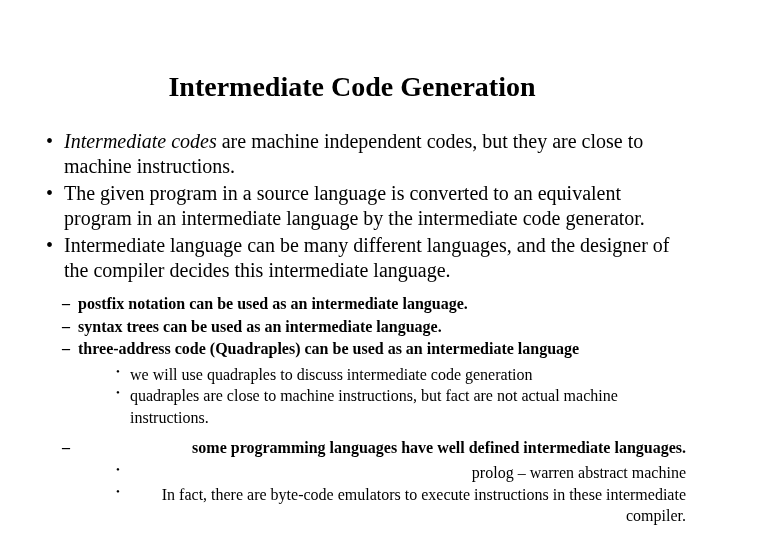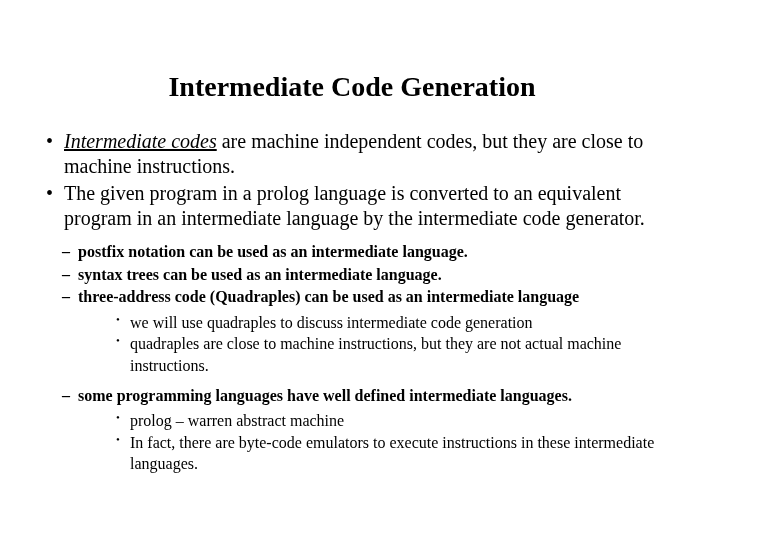--- a/index.html
+++ b/index.html
@@ -9,7 +9,7 @@
   ul.main { list-style: none; padding-left: 28px; }
   ul.main > li { position: relative; font-size: 20px; line-height: 1.25; margin-bottom: 2px; padding-left: 18px; }
   ul.main > li::before { content: "•"; position: absolute; left: 0; top: 0; }
-  .italic { font-style: italic; text-decoration: underline; }
+  .italic { font-style: italic; }
   ul.dash { list-style: none; padding-left: 44px; margin-top: 10px; }
   ul.dash > li { position: relative; font-size: 16px; font-weight: bold; line-height: 1.35; padding-left: 16px; margin-bottom: 1px; }
   ul.dash > li::before { content: "–"; position: absolute; left: 0; top: 0; }

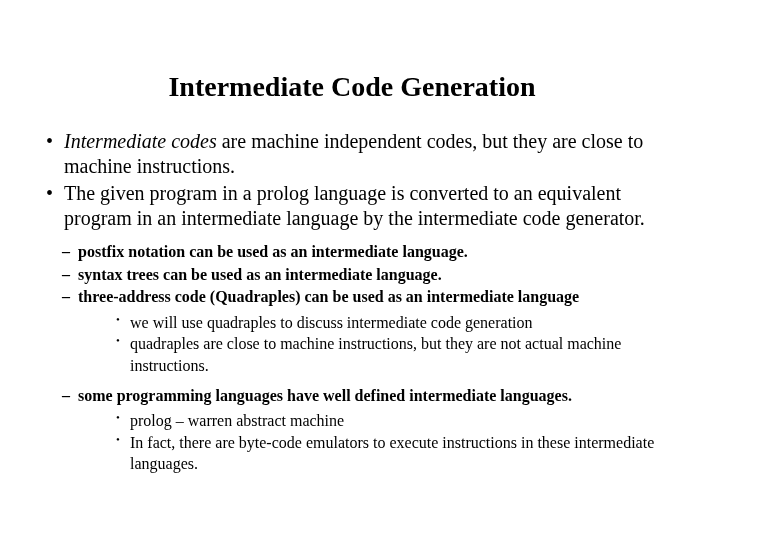--- a/index.html
+++ b/index.html
@@ -32,7 +32,7 @@
     <li>
       <span class="italic">Intermediate codes</span><span> are machine independent codes, but they are close to machine instructions.</span>
     </li>
-    <li>The given program in a prolog language is converted to an    equivalent program in an intermediate language by the intermediate code generator.</li>
+    <li>The given program in a source language is converted to an    equivalent program in an intermediate language by the intermediate code generator.</li>
   </ul>
 
   <ul class="dash">

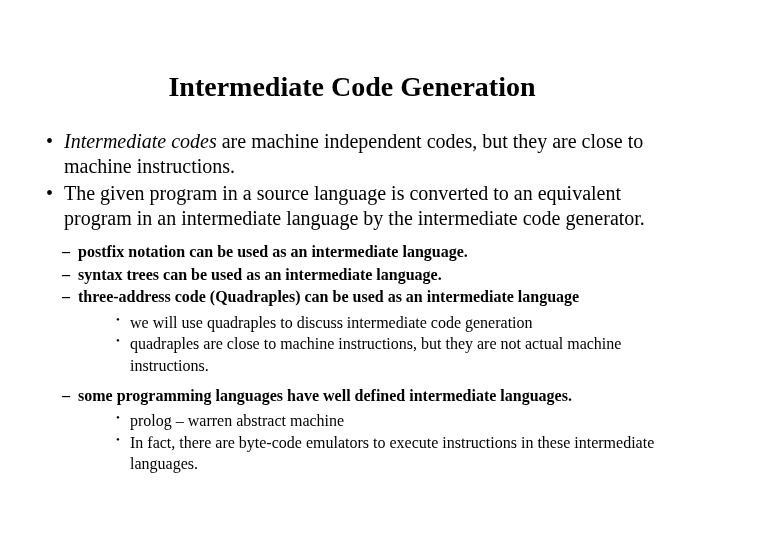--- a/index.html
+++ b/index.html
@@ -33,6 +33,7 @@
       <span class="italic">Intermediate codes</span><span> are machine independent codes, but they are close to machine instructions.</span>
     </li>
     <li>The given program in a source language is converted to an    equivalent program in an intermediate language by the intermediate code generator.</li>
+    <li>Intermediate language can be many different languages, and the designer of the compiler decides this intermediate language.</li>
   </ul>
 
   <ul class="dash">

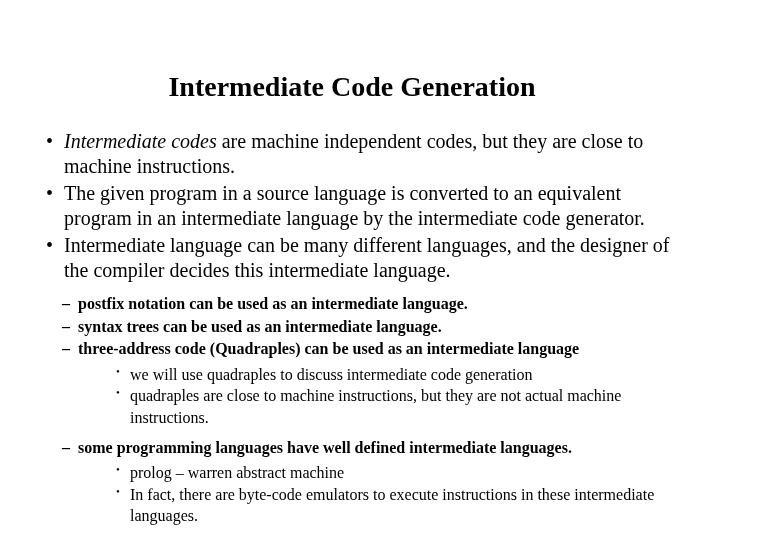--- a/index.html
+++ b/index.html
@@ -43,7 +43,7 @@
       <span>three-address code (Quadraples) can be used as an intermediate language</span>
       <ul class="dot">
         <li>we will use quadraples to discuss intermediate code generation</li>
-        <li>quadraples are close to machine instructions, but they are not actual machine instructions.</li>
+        <li>quadraples are close to machine instructions, but fact are not actual machine instructions.</li>
       </ul>
     </li>
     <li class="dash-gap">

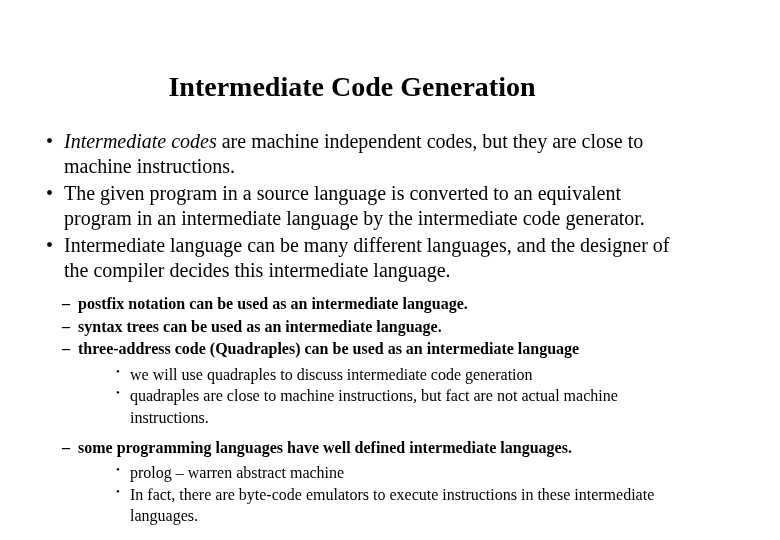--- a/index.html
+++ b/index.html
@@ -16,7 +16,7 @@
   ul.dot { list-style: none; padding-left: 38px; margin-top: 4px; margin-bottom: 6px; }
   ul.dot > li { position: relative; font-size: 16px; font-weight: normal; line-height: 1.35; padding-left: 14px; }
   ul.dot > li::before { content: "•"; position: absolute; left: 0; top: 0; font-size: 11px; }
-  .dash-gap { margin-top: 8px; }
+  .dash-gap { margin-top: 8px; text-align: right; }
   .footer { position: absolute; bottom: 12px; left: 0; width: 780px; font-size: 10px; }
   .footer-left { position: absolute; left: 22px; }
   .footer-center { position: absolute; left: 0; width: 780px; text-align: center; }

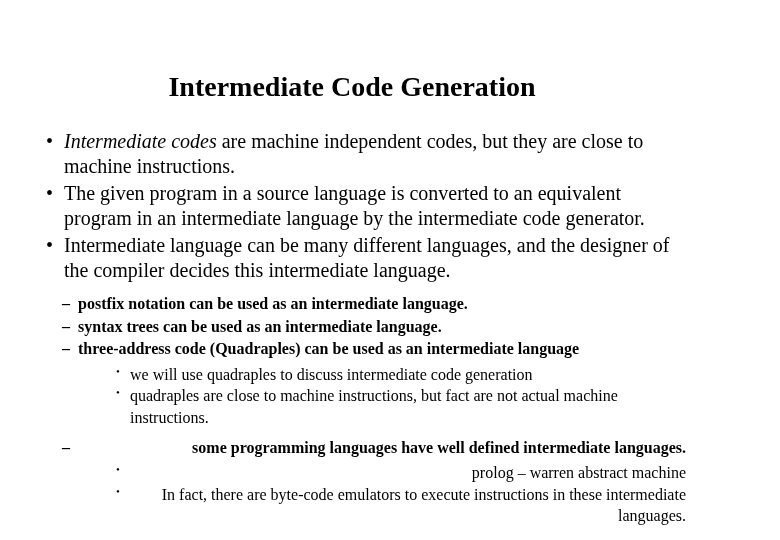--- a/index.html
+++ b/index.html
@@ -50,7 +50,7 @@
       <span>some programming languages have well defined intermediate languages.</span>
       <ul class="dot">
         <li>prolog – warren abstract machine</li>
-        <li>In fact, there are byte-code emulators to execute instructions in these intermediate languages.</li>
+        <li>In fact, there are byte-code emulators to execute instructions in these intermediate compiler.</li>
       </ul>
     </li>
   </ul>

